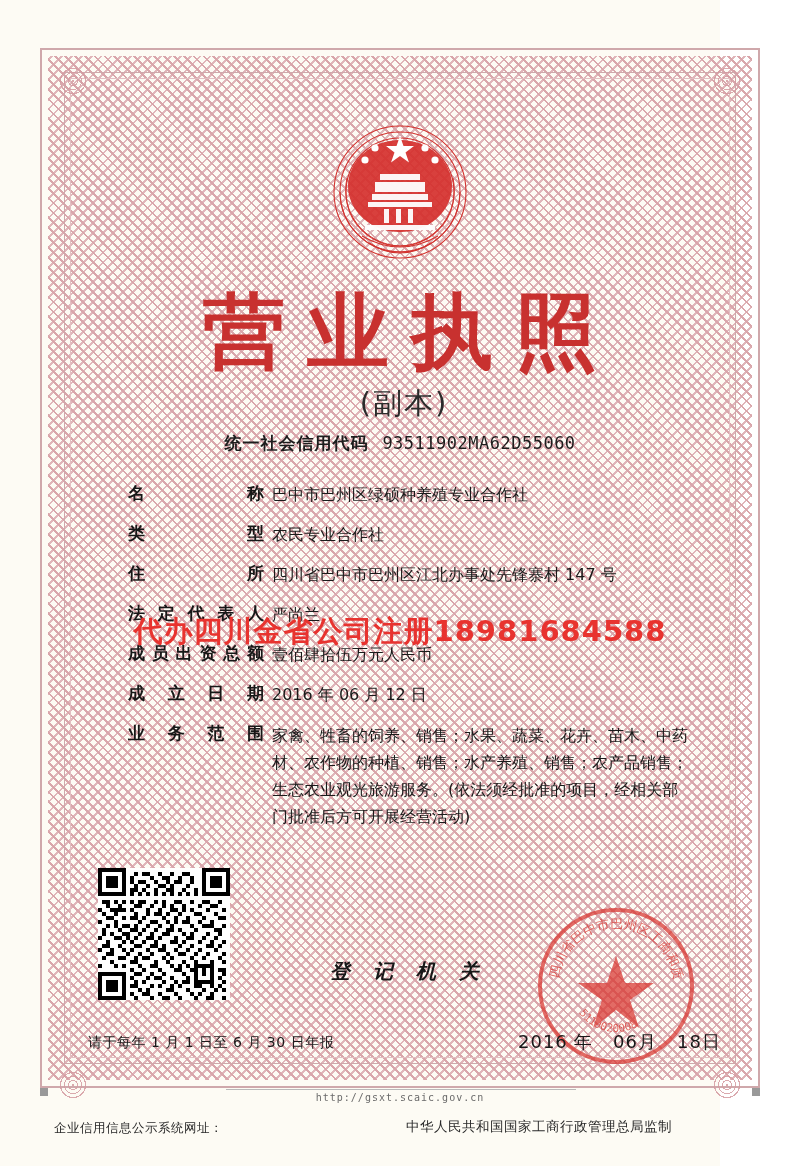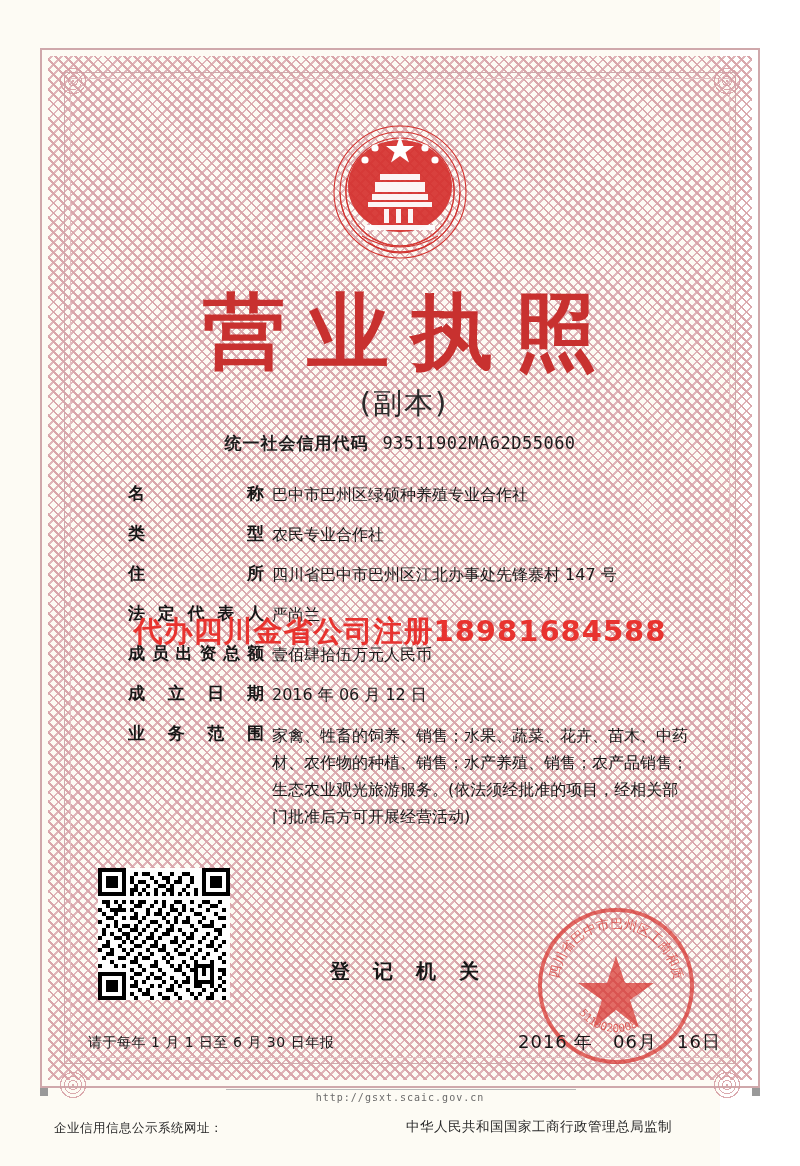--- a/index.html
+++ b/index.html
@@ -181,6 +181,7 @@
     font-weight: bold;
     letter-spacing: 8px;
     color: #181818;
+    font-style: italic;
   }
   .reg-date {
     position: absolute;

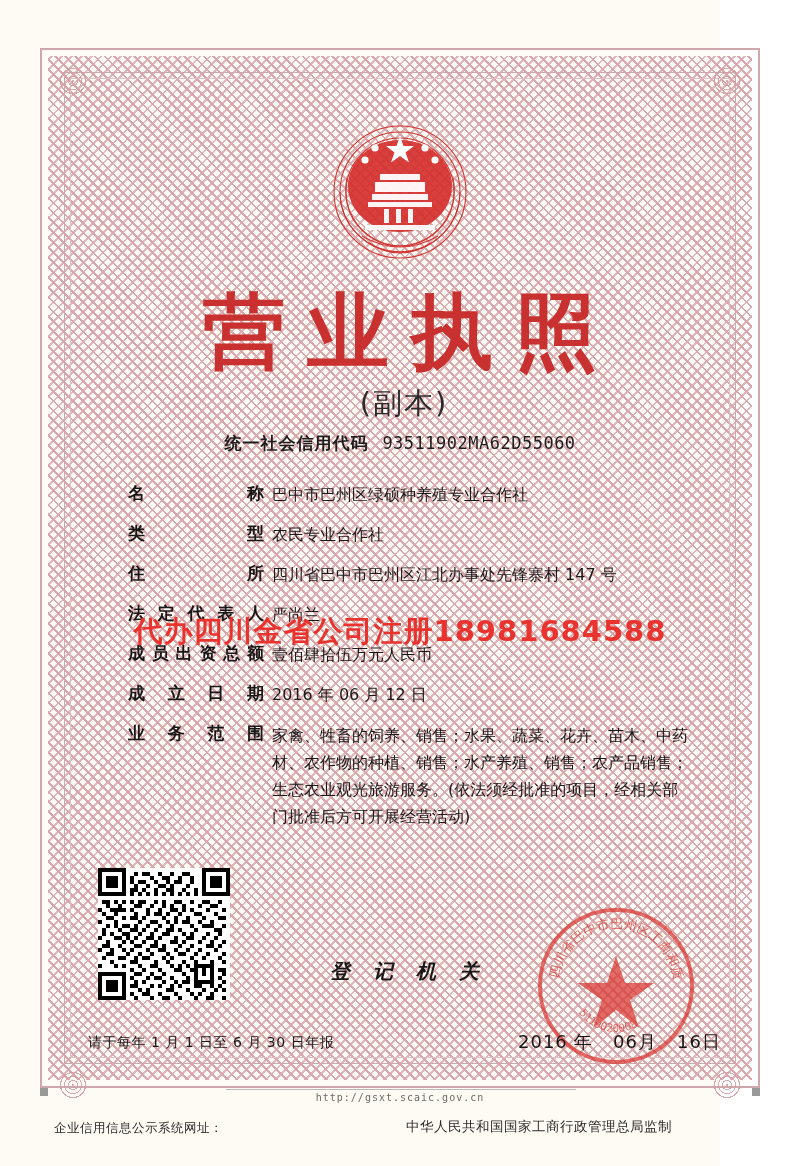--- a/index.html
+++ b/index.html
@@ -686,7 +686,7 @@
   <div class="reg-date">
     <span class="y">2016</span><span>年</span>
     &nbsp;&nbsp;<span>06</span><span>月</span>
-    &nbsp;&nbsp;<span>16</span><span>日</span>
+    &nbsp;&nbsp;<span>18</span><span>日</span>
   </div>
 
   <div class="annual-note">请于每年 1 月 1 日至 6 月 30 日年报</div>

